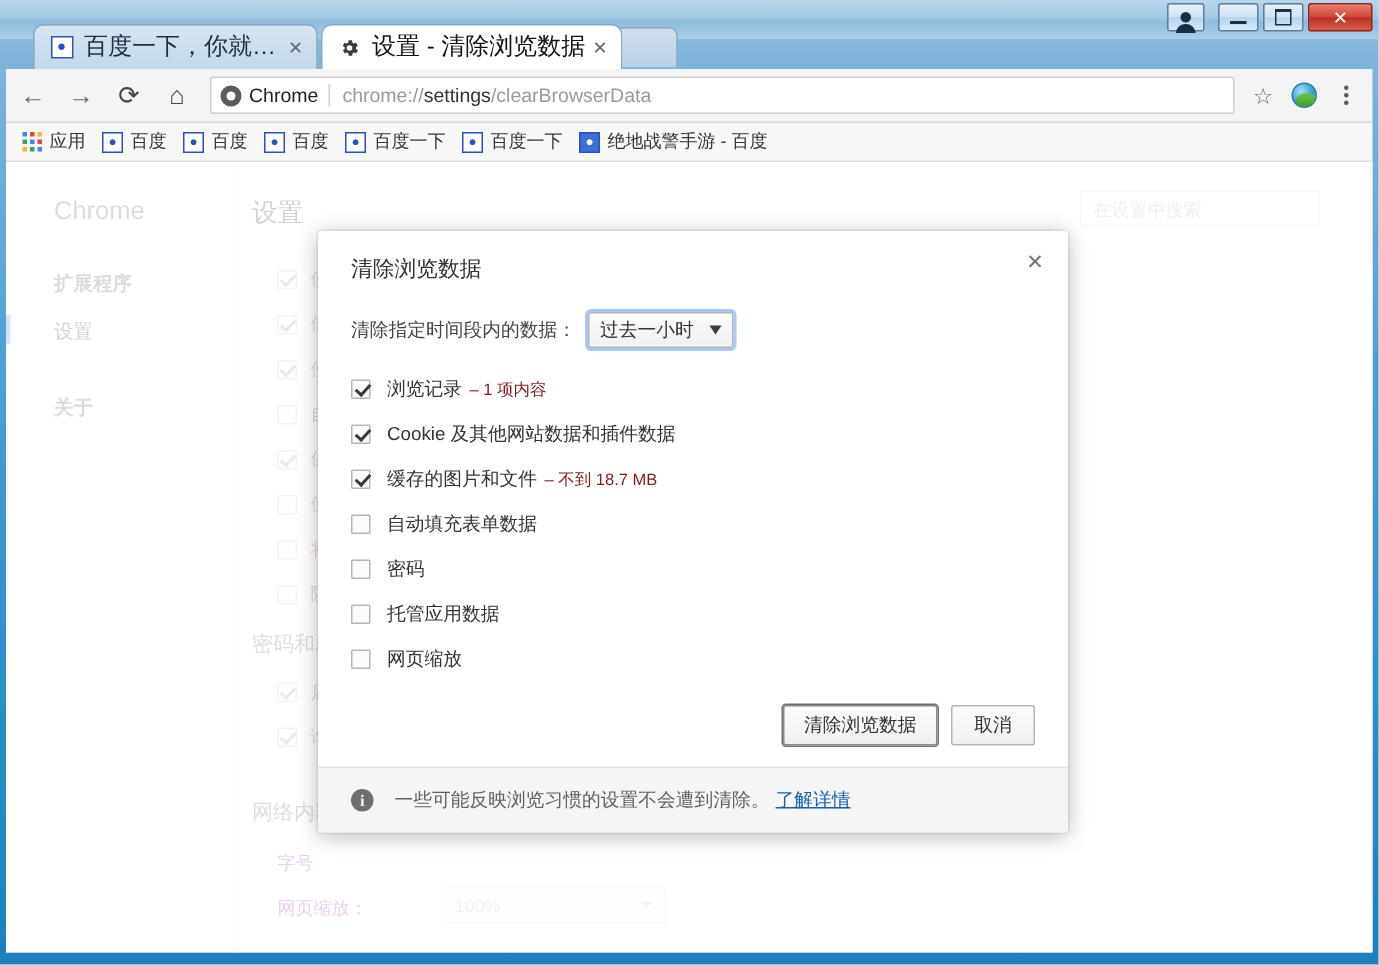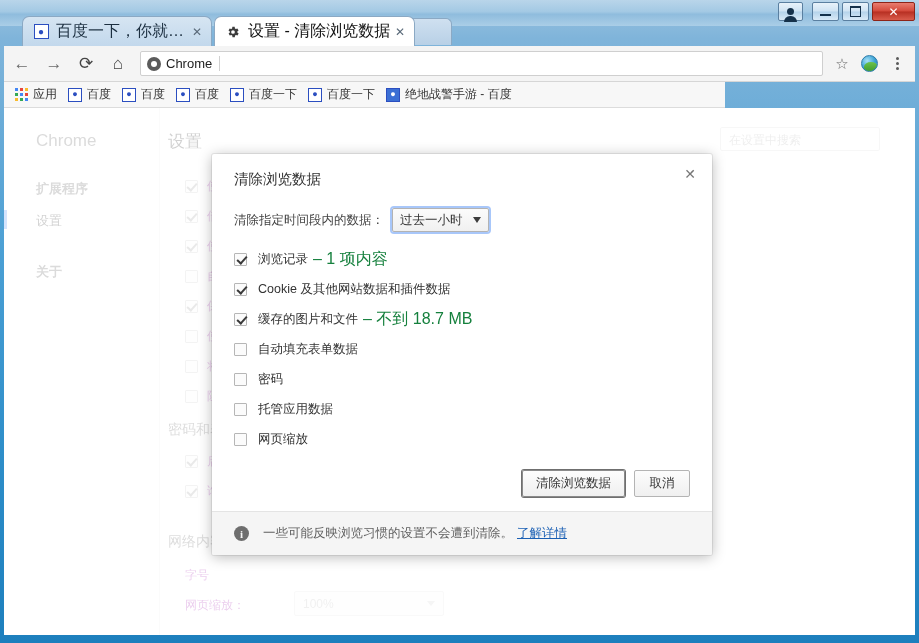--- a/index.html
+++ b/index.html
@@ -614,6 +614,7 @@
       <span class="chrome-chip-ico"></span>
       <span class="chrome-chip-text">Chrome</span>
       <span class="chip-sep"></span>
+      <span class="url-text"><span>chrome://</span><b>settings</b><span>/clearBrowserData</span></span>
     </div>
     <div class="star-btn">
       <span>☆</span>

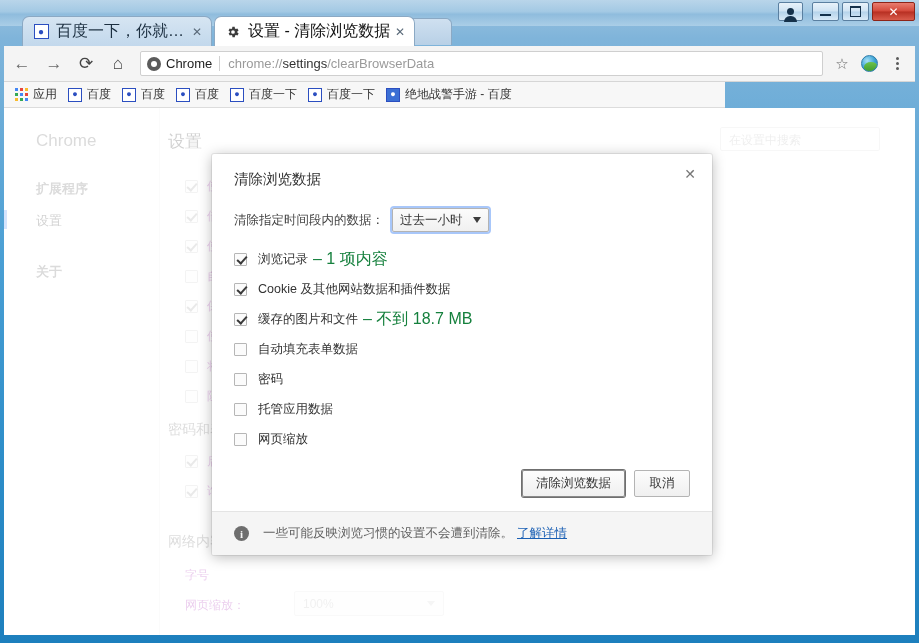--- a/index.html
+++ b/index.html
@@ -242,7 +242,7 @@
   #bookmarks-bar {
     position: absolute;
     left: 4px; top: 82px;
-    width: 721px; height: 26px;
+    width: 911px; height: 26px;
     background: #f7f7f7;
     border-bottom: 1px solid #dcdcdc;
     display: flex;

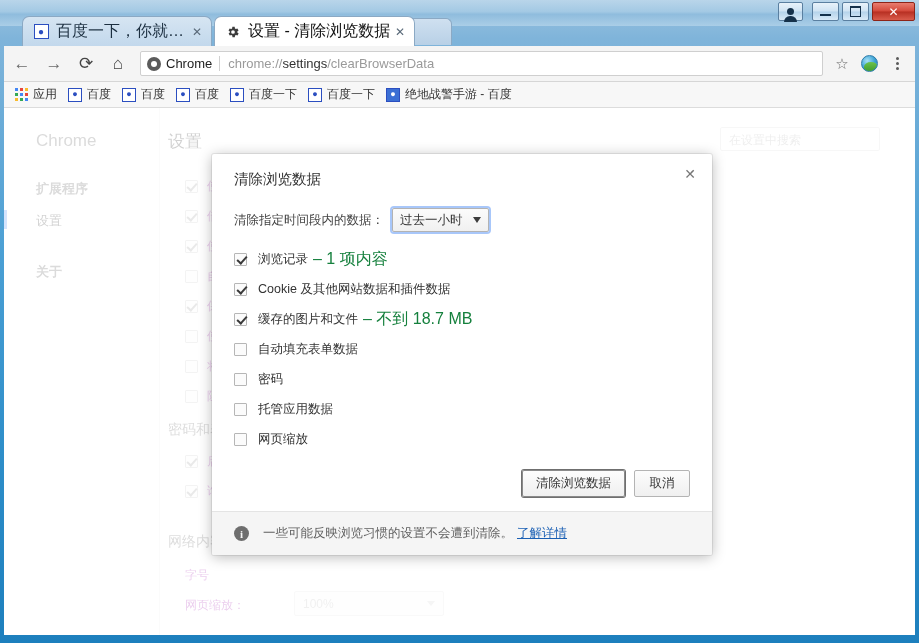--- a/index.html
+++ b/index.html
@@ -500,7 +500,7 @@
     transform: rotate(42deg);
   }
   .opt-label { font-size: 12.5px; color: #333; }
-  .opt-sub { font-size: 16px; color: #15803d; margin-left: 5px; }
+  .opt-sub { font-size: 11px; color: #7f1d1d; margin-left: 5px; }
 
   .dlg-footer {
     display: flex;

